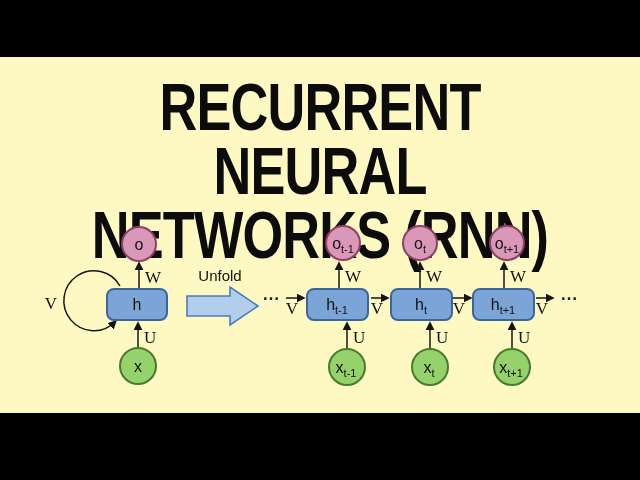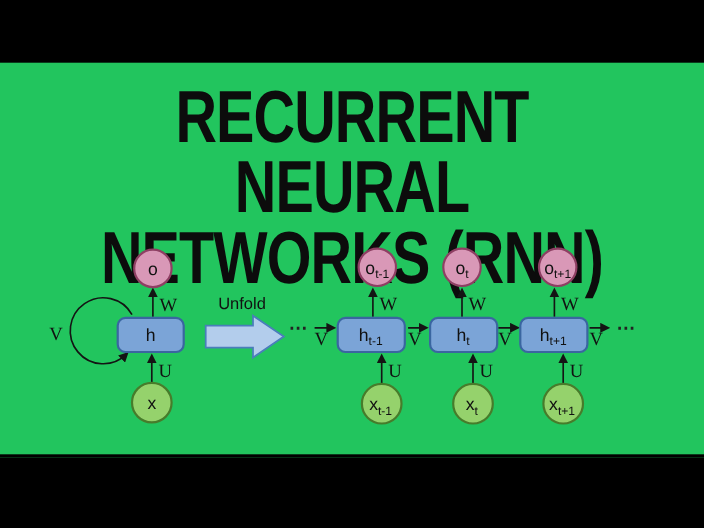--- a/index.html
+++ b/index.html
@@ -3,7 +3,7 @@
 <meta charset="utf-8">
 <style>
   html,body{margin:0;padding:0;background:#000;}
-  .frame{position:relative;width:640px;height:416px;overflow:hidden;background:#22c55e;
+  .frame{position:relative;width:640px;height:480px;overflow:hidden;background:#fef9c3;
          font-family:"Liberation Sans",sans-serif;}
   .letterbox{position:absolute;left:0;width:640px;background:#000;}
   .letterbox.top{top:0;height:57px;}

